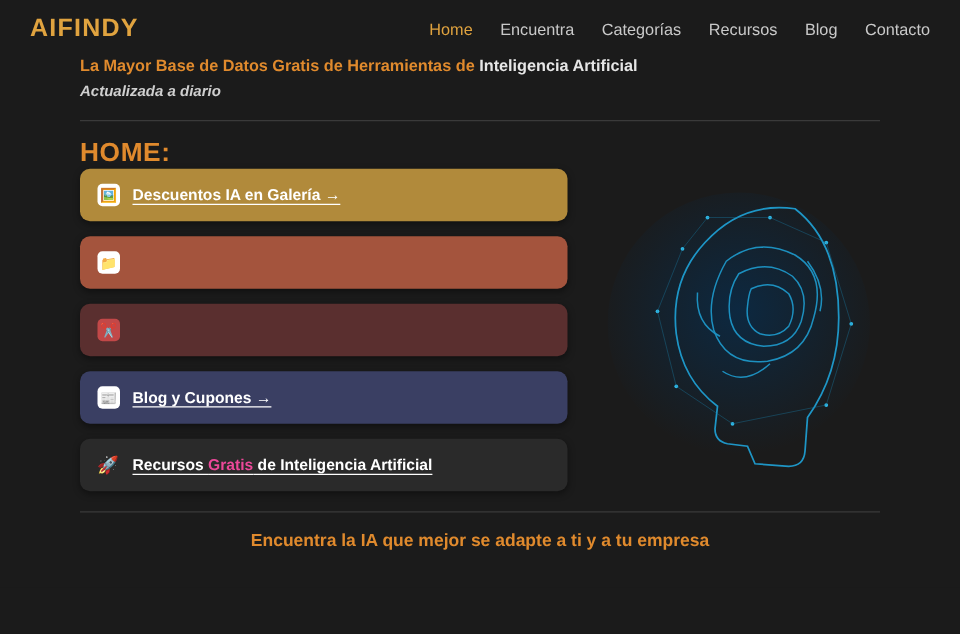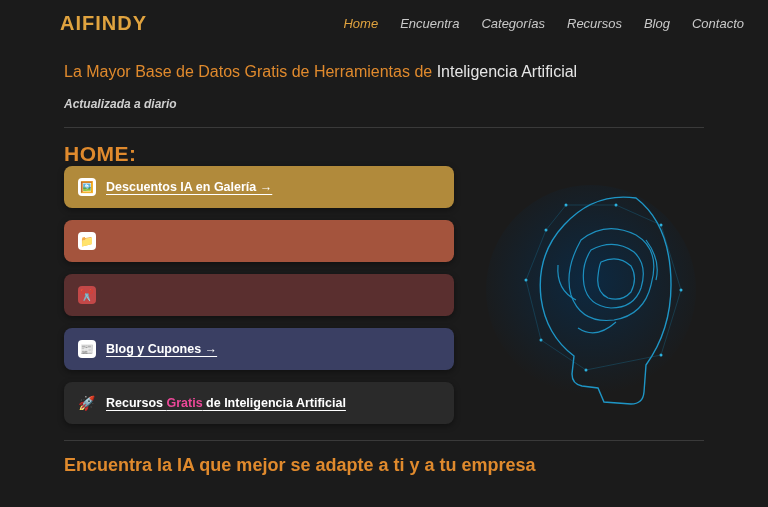--- a/index.html
+++ b/index.html
@@ -20,7 +20,7 @@
 
   
   .header{display:flex;align-items:center;justify-content:space-between;padding:12px 24px 10px 24px;}
-  .logo{font-size:20px;font-weight:700;letter-spacing:1px;color:var(--accent);margin-left:36px;}
+  .logo{font-size:20px;font-weight:700;letter-spacing:1px;color:var(--accent);}
   .nav{display:flex;gap:22px;font-size:13px;color:#c9c9c9;font-style:italic;}
   .nav a{cursor:pointer;}
   .nav a:first-child{color:var(--accent);}

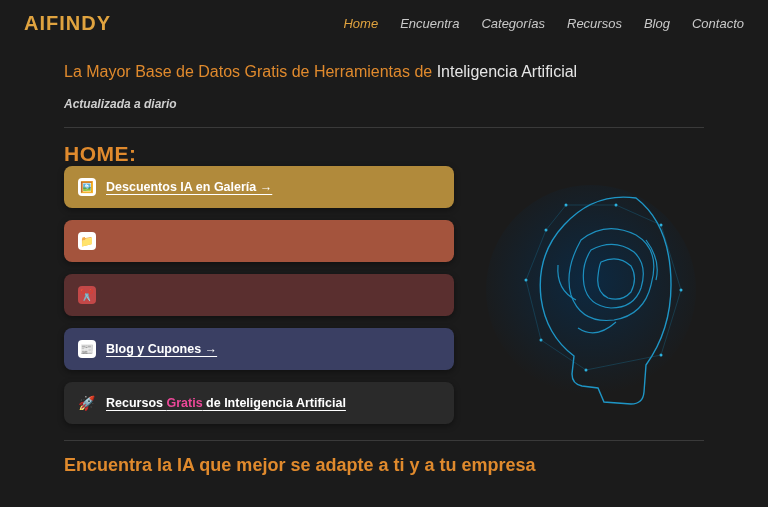--- a/index.html
+++ b/index.html
@@ -21,7 +21,7 @@
   
   .header{display:flex;align-items:center;justify-content:space-between;padding:12px 24px 10px 24px;}
   .logo{font-size:20px;font-weight:700;letter-spacing:1px;color:var(--accent);}
-  .nav{display:flex;gap:22px;font-size:13px;color:#c9c9c9;font-style:italic;}
+  .nav{display:flex;gap:22px;font-size:13px;color:#c9c9c9;}
   .nav a{cursor:pointer;}
   .nav a:first-child{color:var(--accent);}
 

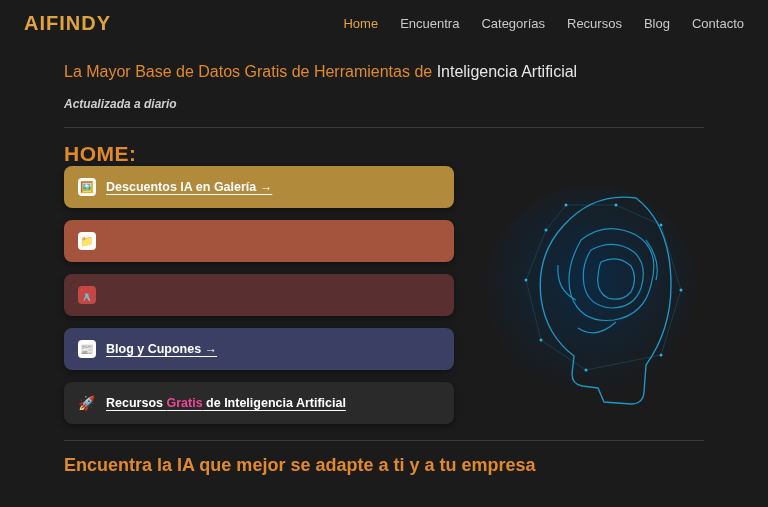--- a/index.html
+++ b/index.html
@@ -27,7 +27,7 @@
 
   .content{padding:0 64px 30px 64px;}
 
-  .headline{margin-top:18px;font-size:16px;font-weight:400;color:var(--accent2);}
+  .headline{font-size:13px;font-weight:700;color:var(--accent2);}
   .headline .em{color:#e6e6e6;}
   .tagline{margin-top:16px;font-style:italic;color:#cfcfcf;font-size:12px;font-weight:600;}
   hr.sep{border:none;border-top:1px solid var(--line);margin:16px 0 14px 0;}

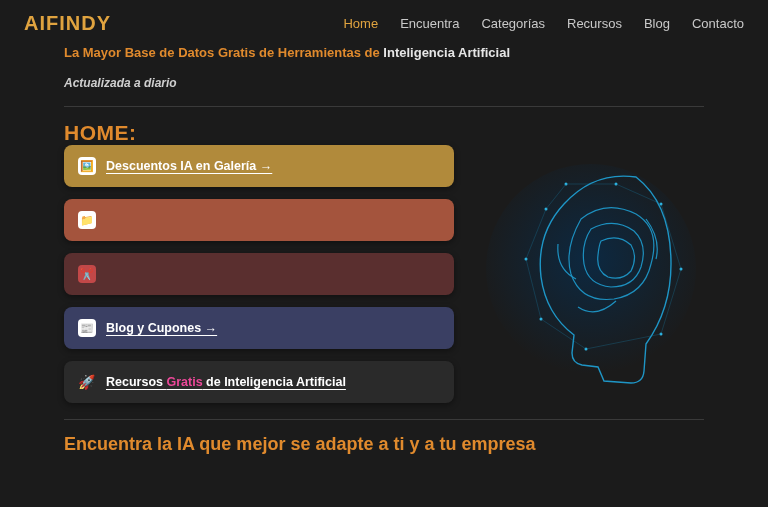--- a/index.html
+++ b/index.html
@@ -29,7 +29,7 @@
 
   .headline{font-size:13px;font-weight:700;color:var(--accent2);}
   .headline .em{color:#e6e6e6;}
-  .tagline{margin-top:16px;font-style:italic;color:#cfcfcf;font-size:12px;font-weight:600;}
+  .tagline{margin-top:6px;font-style:italic;color:#cfcfcf;font-size:12px;font-weight:600;}
   hr.sep{border:none;border-top:1px solid var(--line);margin:16px 0 14px 0;}
 
   .section-title{color:var(--accent2);font-size:21px;font-weight:800;letter-spacing:0.5px;}

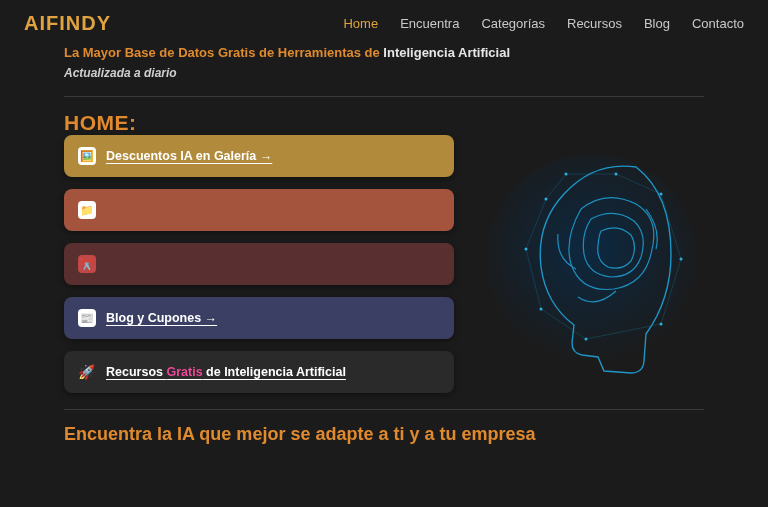--- a/index.html
+++ b/index.html
@@ -60,7 +60,7 @@
 
   .brainwrap{flex:1;display:flex;justify-content:center;align-items:center;padding-top:4px;}
 
-  .find-title{color:var(--accent2);font-size:18px;font-weight:800;margin-top:4px;}
+  .find-title{color:var(--accent2);font-size:14px;font-weight:800;margin-top:4px;text-align:center;}
 </style>
 </head>
 <body>

